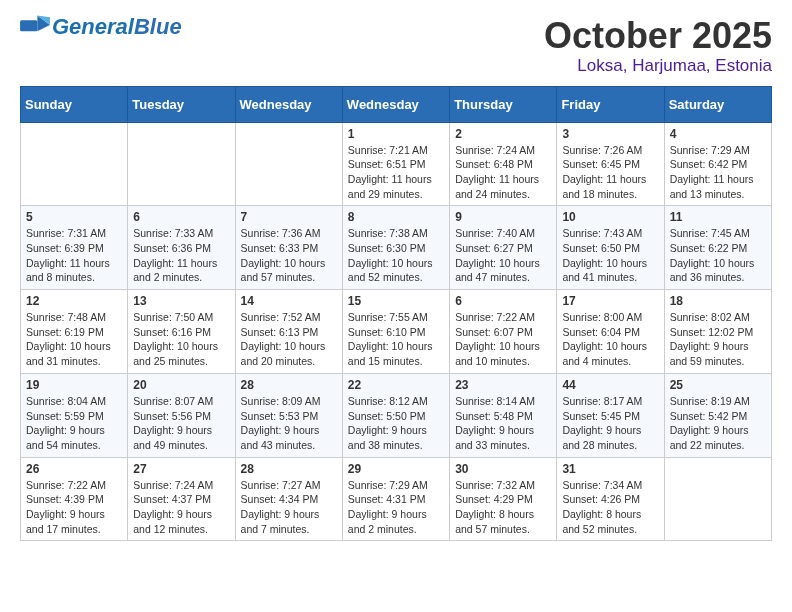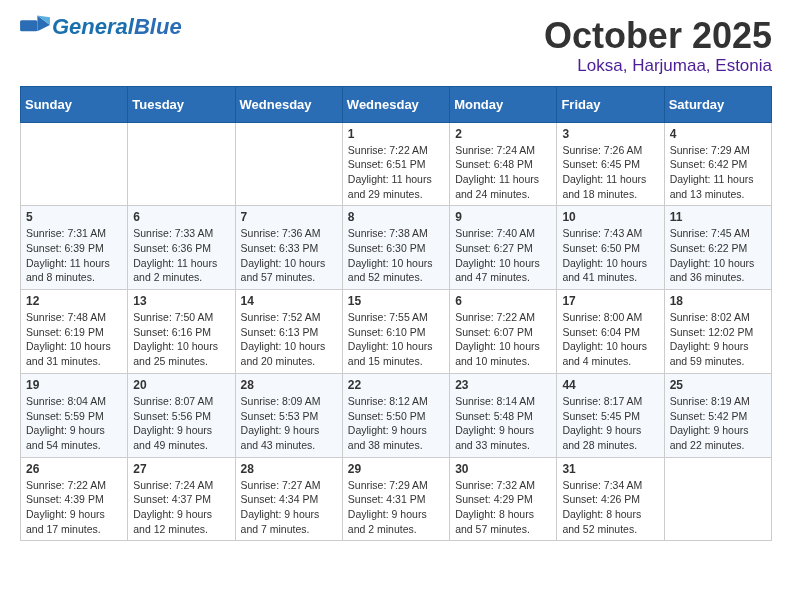--- a/index.html
+++ b/index.html
@@ -133,7 +133,7 @@
           <th>Tuesday</th>
           <th>Wednesday</th>
           <th>Wednesday</th>
-          <th>Monday</th>
+          <th>Thursday</th>
           <th>Friday</th>
           <th>Saturday</th>
         </tr>

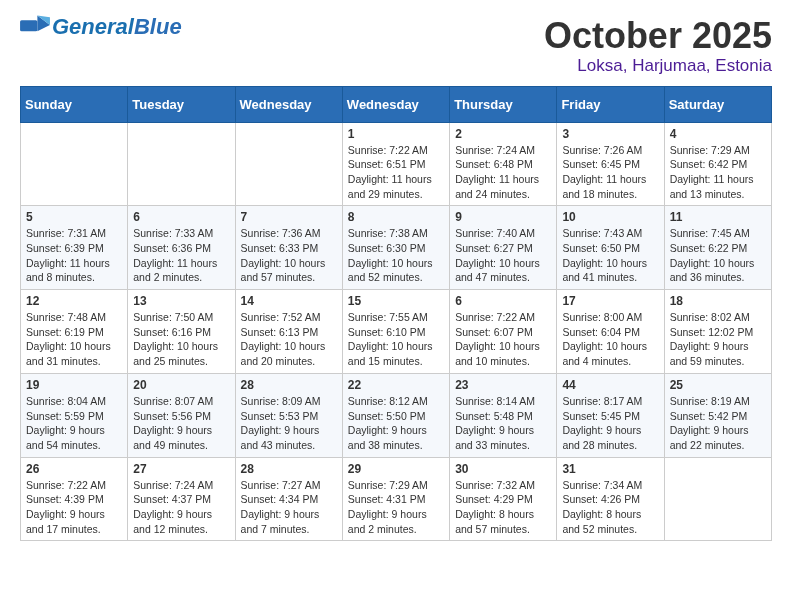--- a/index.html
+++ b/index.html
@@ -145,7 +145,7 @@
           <td class="empty-cell"></td>
           <td>
             <span class="day-number">1</span>
-            <div class="day-info">Sunrise: 7:22 AM
+            <div class="day-info">Sunrise: 7:21 AM
 Sunset: 6:51 PM
 Daylight: 11 hours
 and 29 minutes.</div>

